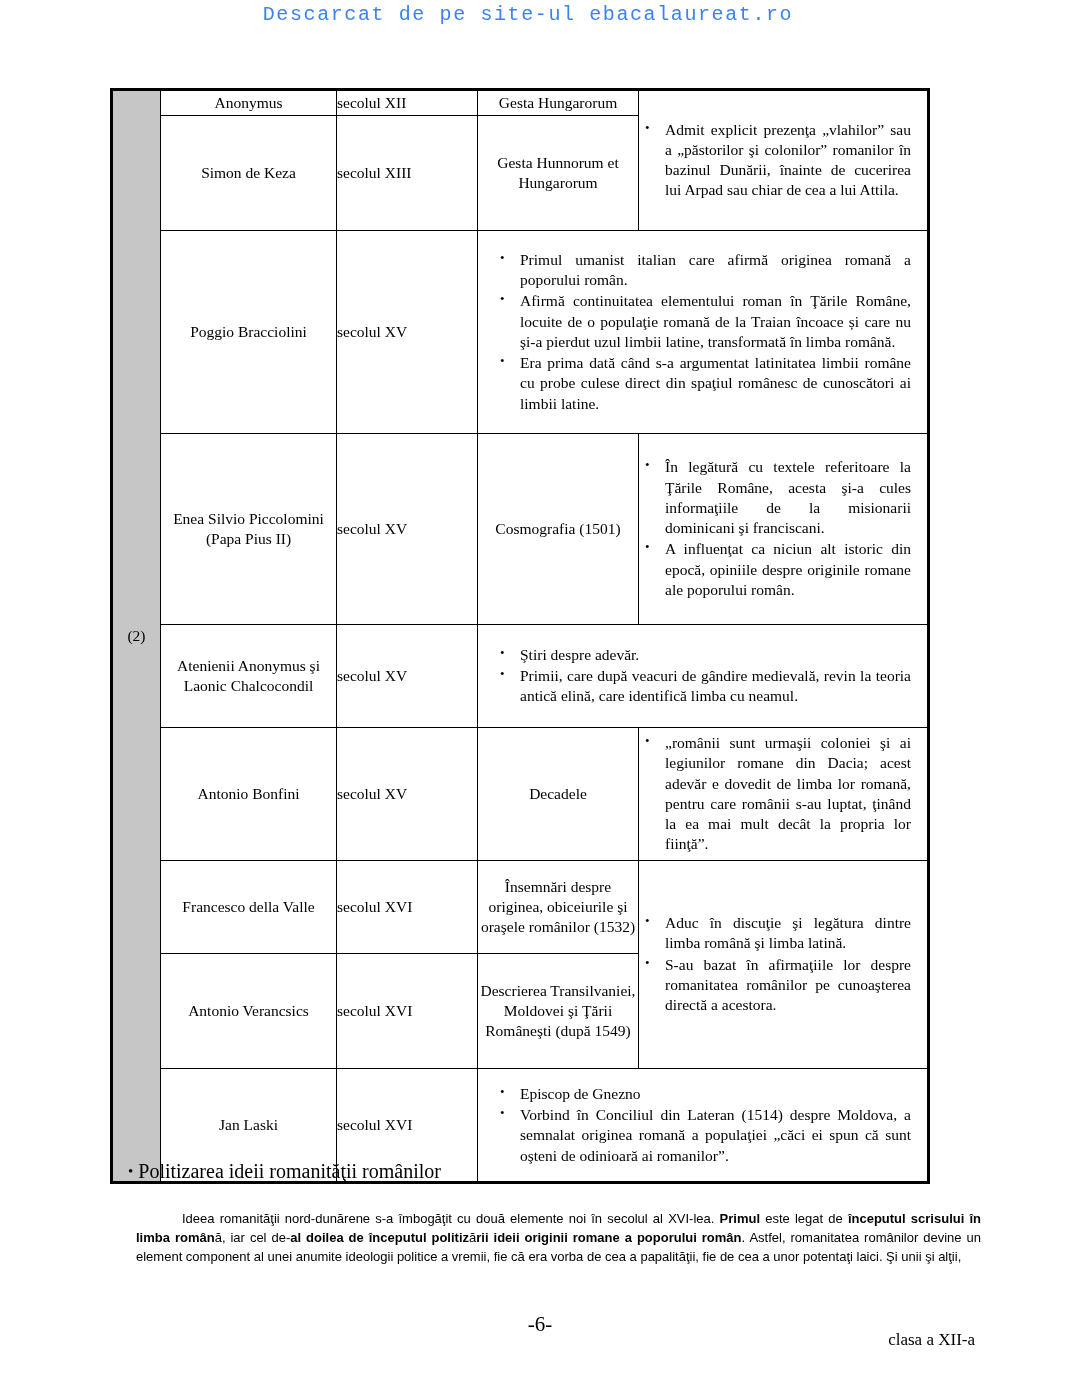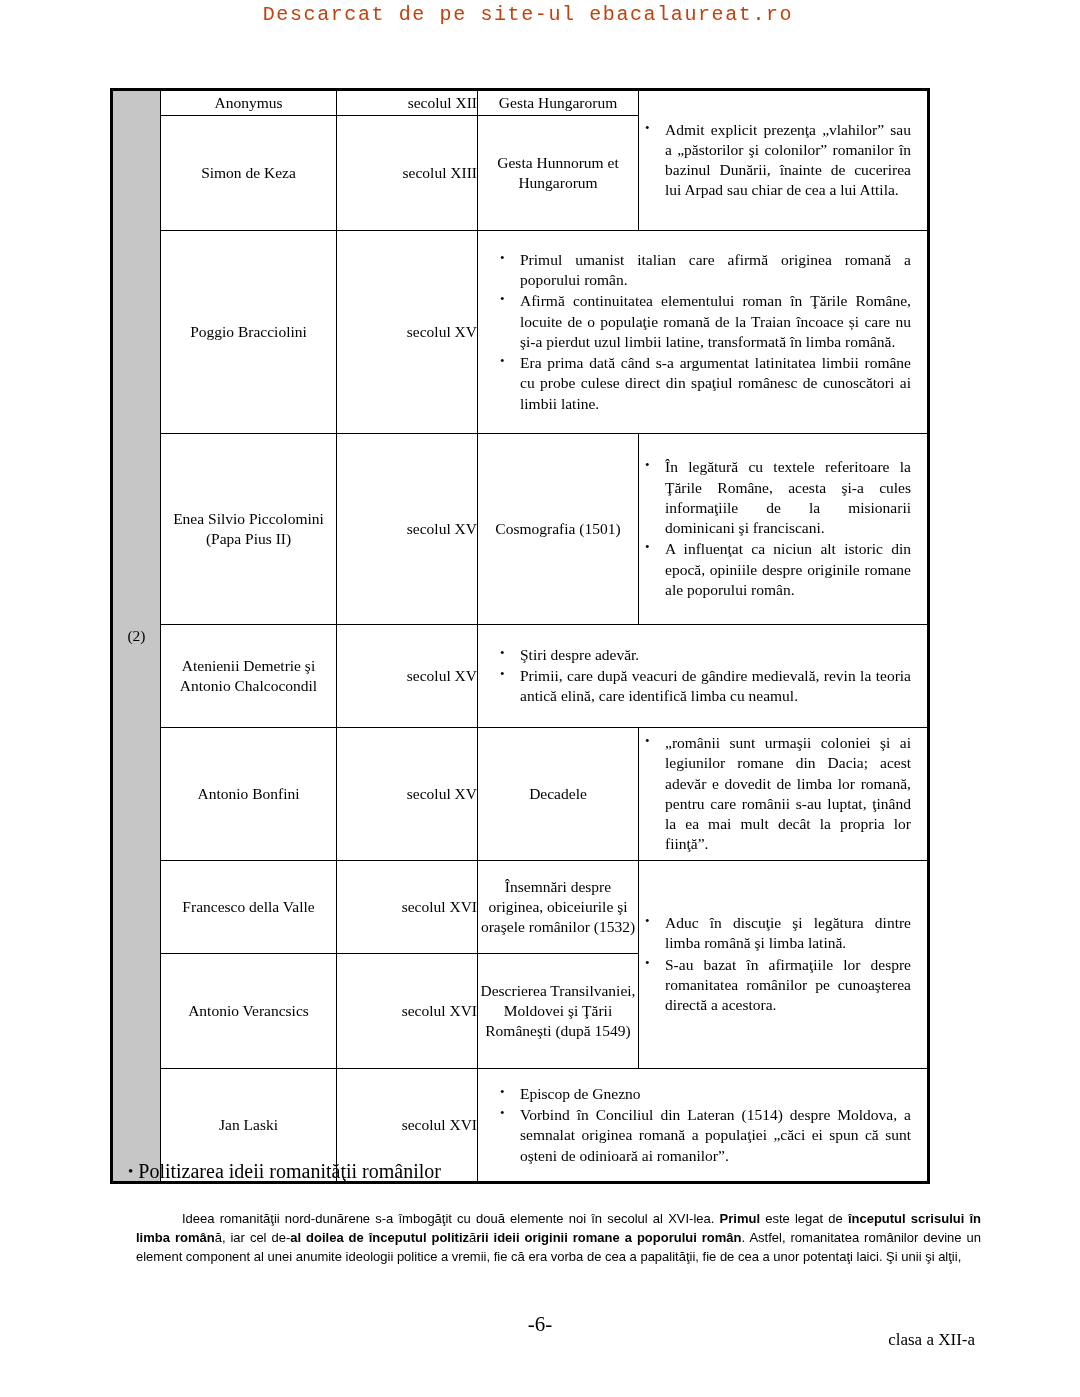--- a/index.html
+++ b/index.html
@@ -26,7 +26,7 @@
     font-family: "Liberation Mono", "DejaVu Sans Mono", monospace;
     font-size: 20px;
     letter-spacing: 1.6px;
-    color: #c2410c;
+    color: #3b82f6;
     white-space: pre;
   }
 

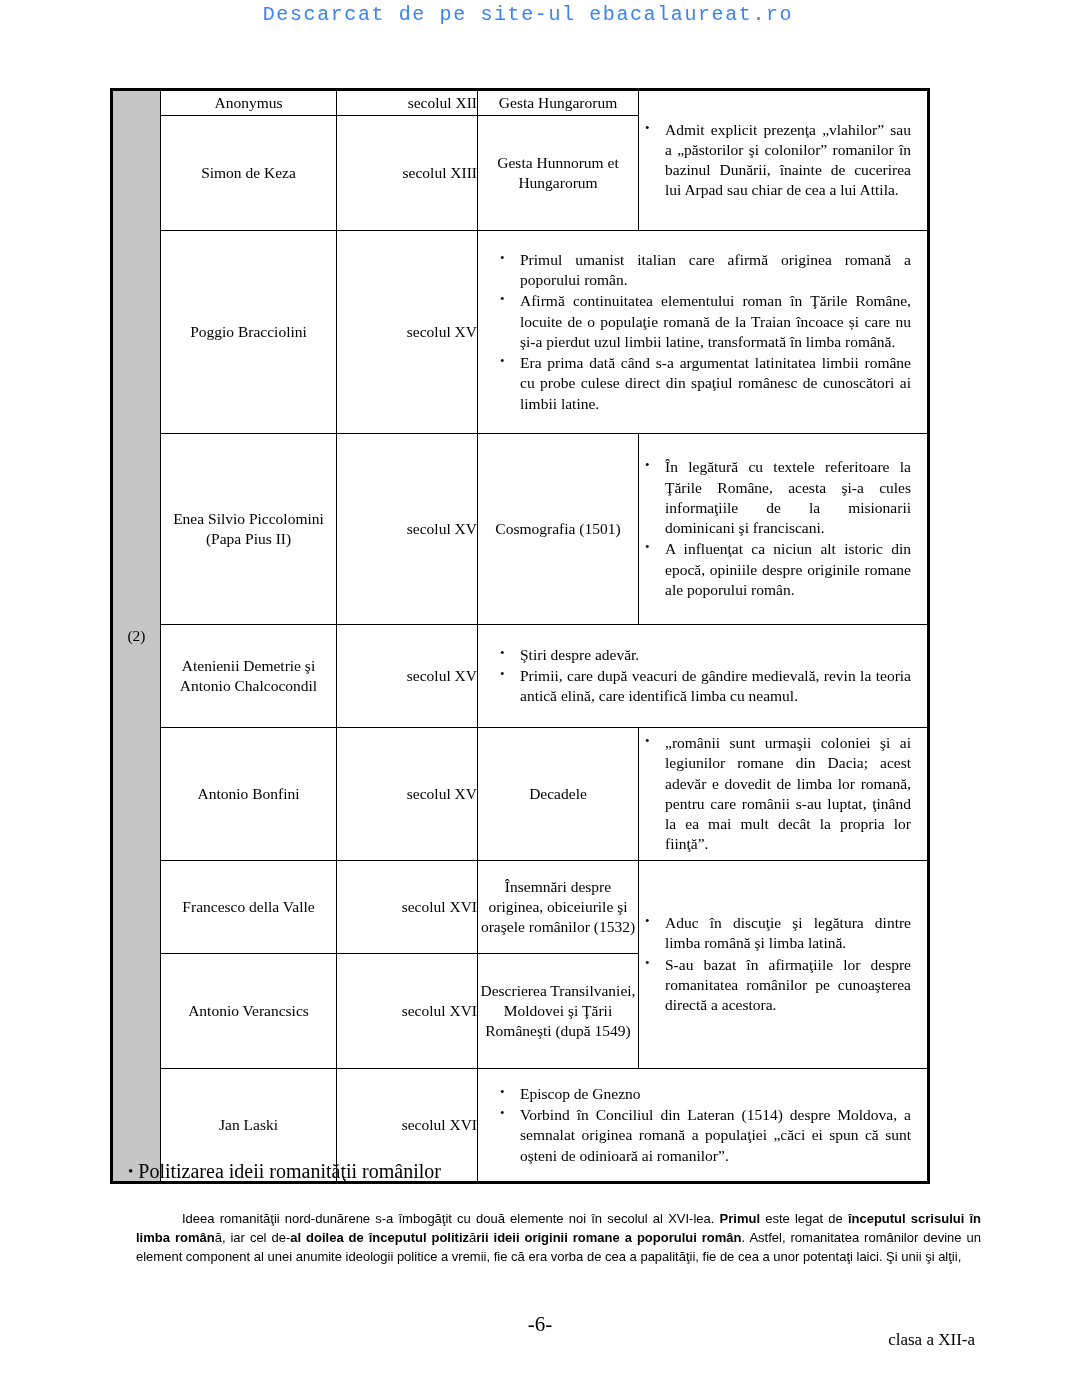--- a/index.html
+++ b/index.html
@@ -61,7 +61,7 @@
     width: 47px;
   }
   td.c-name  { width: 175px; text-align: center; }
-  td.c-cent  { width: 140px; text-align: right; }
+  td.c-cent  { width: 140px; text-align: left; }
   td.c-work  { width: 160px; text-align: center; }
   td.c-desc  { padding: 5px 8px 5px 4px; }
 

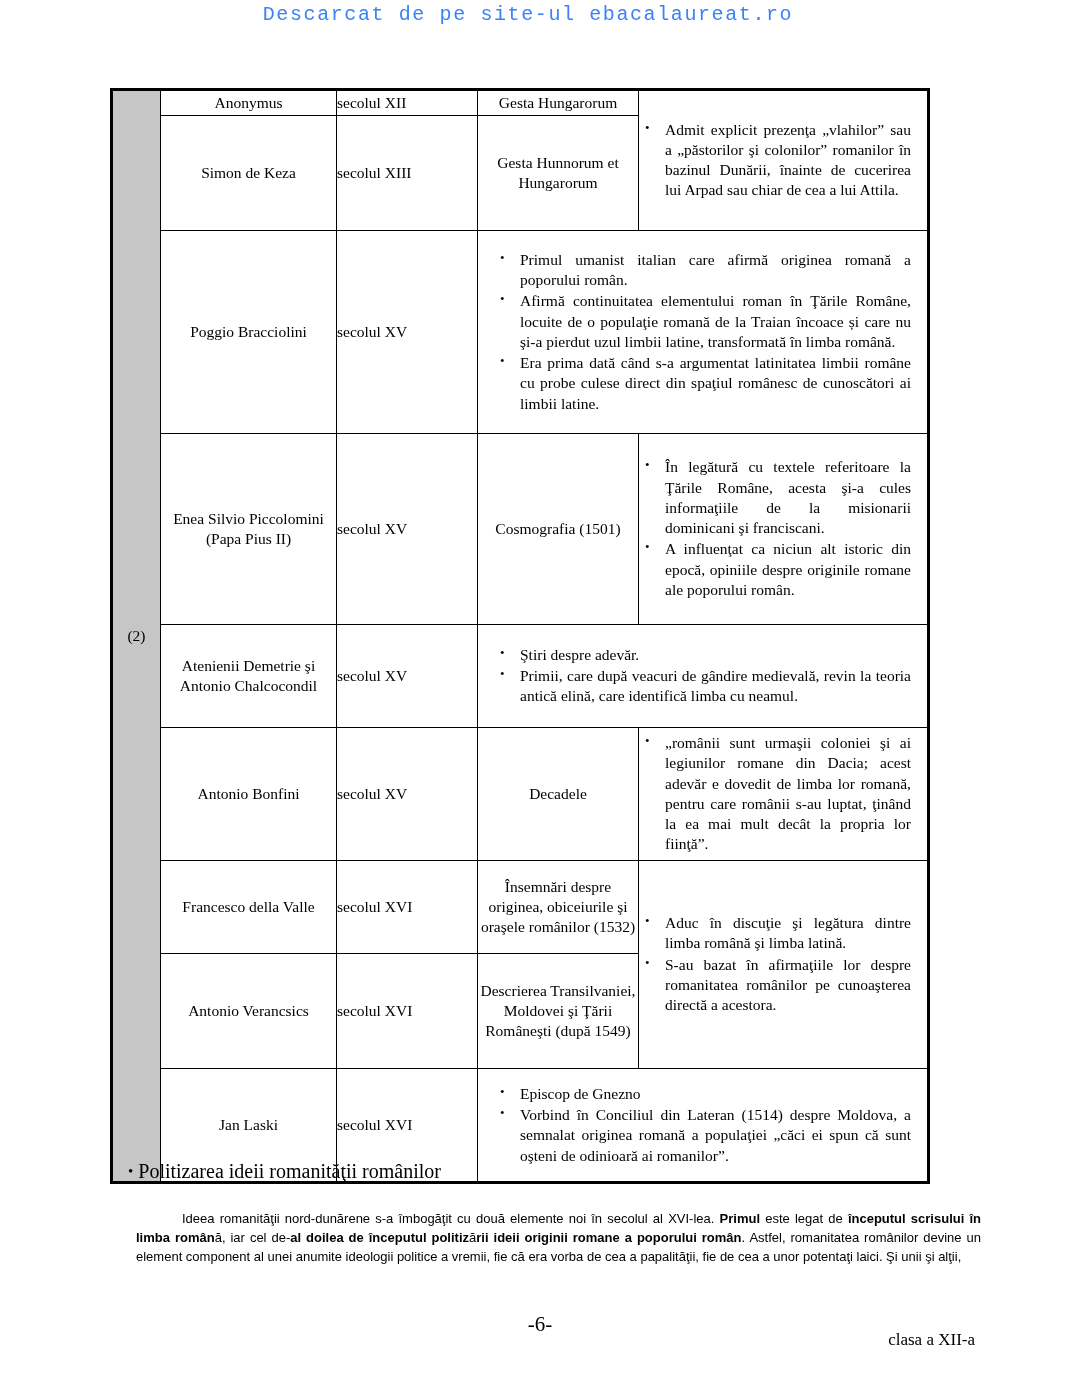--- a/index.html
+++ b/index.html
@@ -180,7 +180,7 @@
     </tr>
 
     <tr>
-      <td class="c-name" style="height:98px">Atenienii Demetrie şi Antonio Chalcocondil</td>
+      <td class="c-name" style="height:98px">Atenienii Anonymus şi Laonic Chalcocondil</td>
       <td class="c-cent">secolul XV</td>
       <td class="c-desc" colspan="2">
         <ul class="bl wide">

